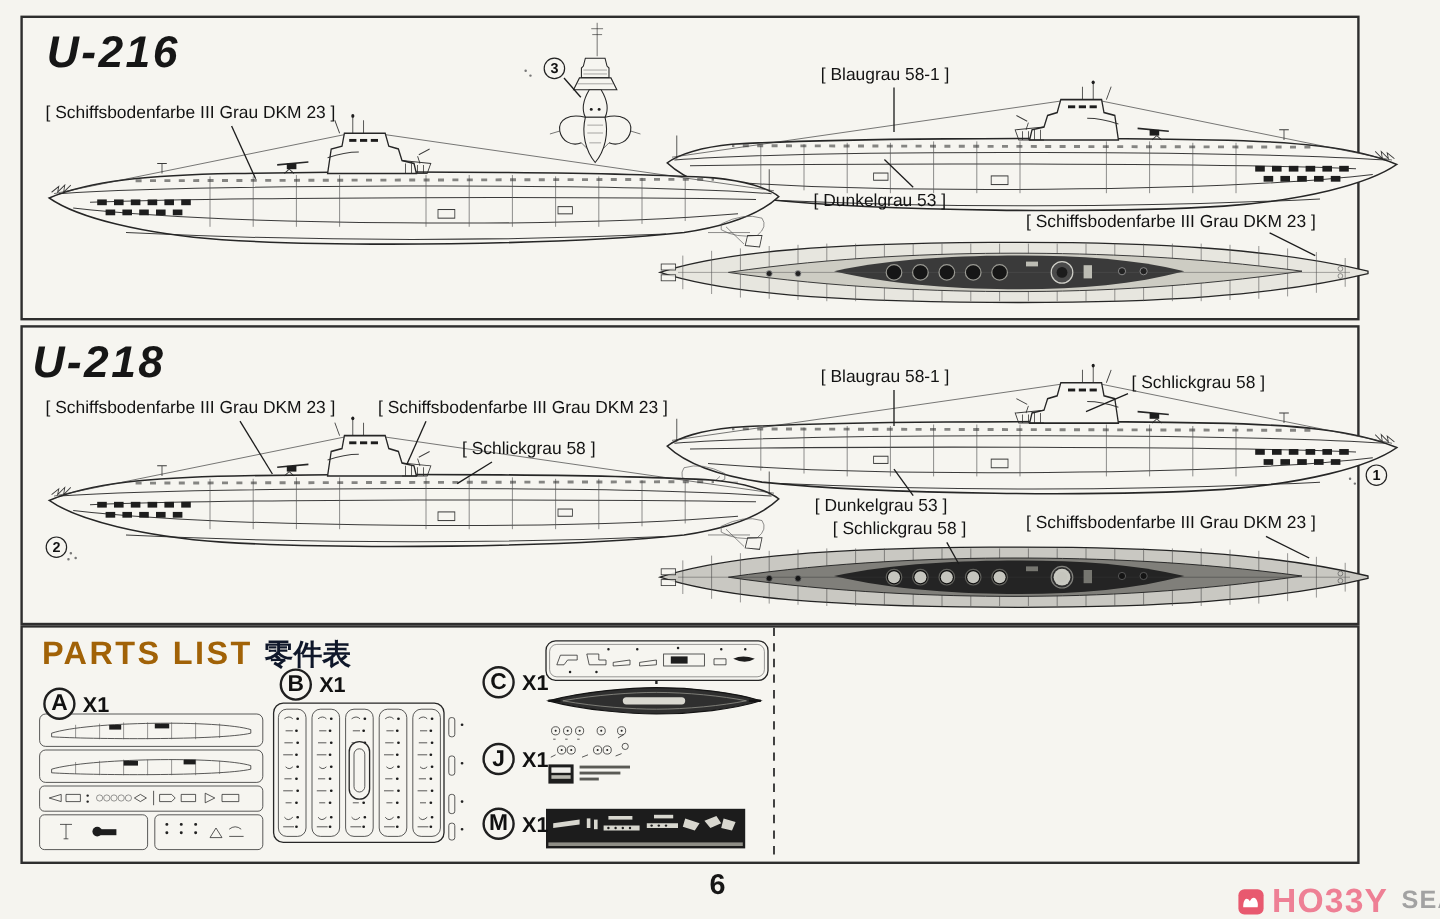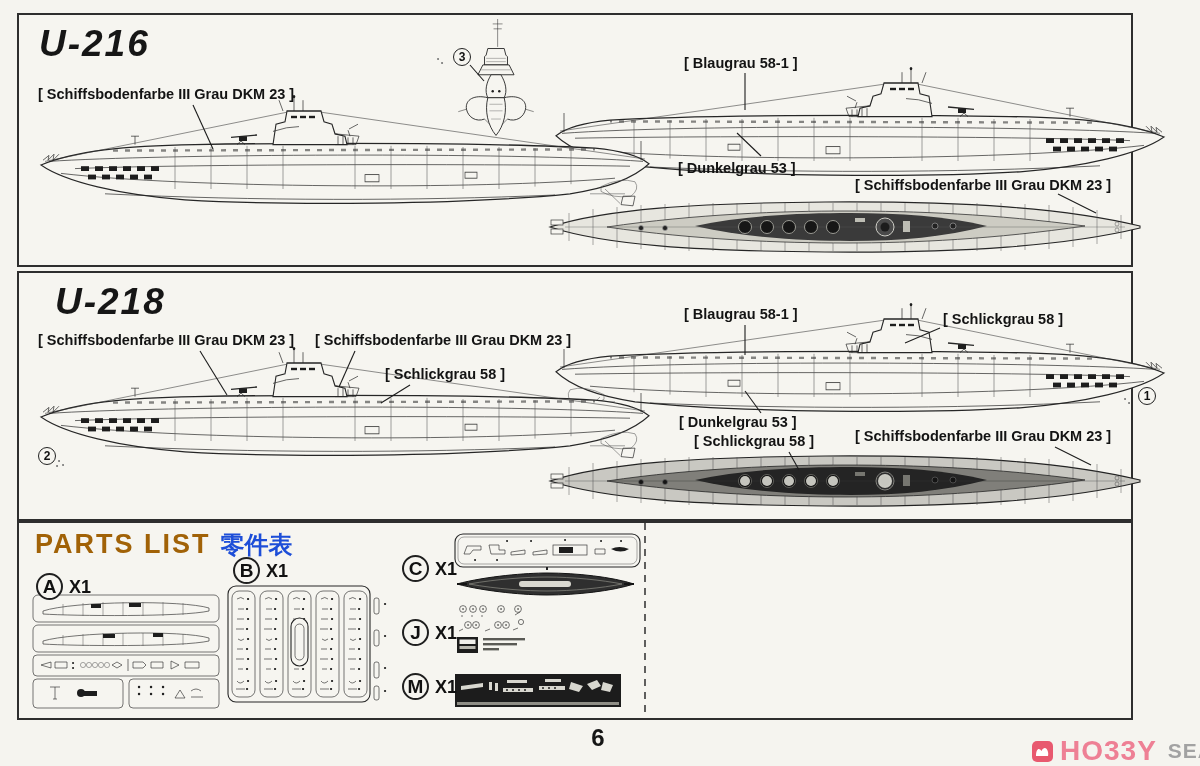--- a/index.html
+++ b/index.html
@@ -22,7 +22,7 @@
     font-size:37px;letter-spacing:2px;color:#161616;margin:0;line-height:1;
   }
   .label{
-    position:absolute;font-weight:bold;font-size:14.5px;letter-spacing:0px;
+    position:absolute;font-weight:normal;font-size:14.5px;letter-spacing:0px;
     white-space:nowrap;color:#131313;line-height:1.1;
   }
   .callout{

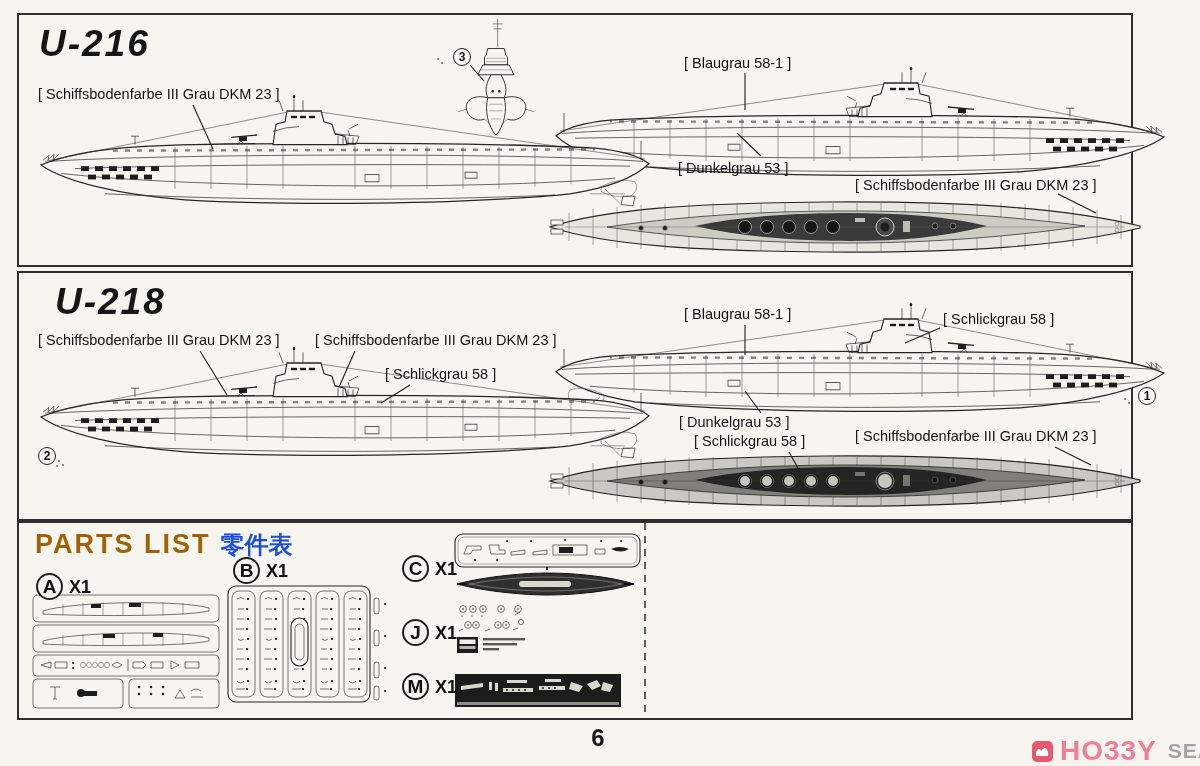--- a/index.html
+++ b/index.html
@@ -235,7 +235,7 @@
     </g>
     <path d="M1106,126h.1M1110,130h.1M40,188h.1M44,192h.1M38,193h.1" stroke="#777" stroke-width="2" stroke-linecap="round"></path>
   </svg>
-  <h1 class="sec-title" style="left: 36px; top: 10px;">U-218</h1>
+  <h1 class="sec-title" style="left: 8px; top: 10px;">U-218</h1>
   <div class="label" style="left:19px;top:60px">[ Schiffsbodenfarbe III Grau DKM 23 ]</div>
   <div class="label" style="left:296px;top:60px">[ Schiffsbodenfarbe III Grau DKM 23 ]</div>
   <div class="label" style="left:366px;top:94px">[ Schlickgrau 58 ]</div>

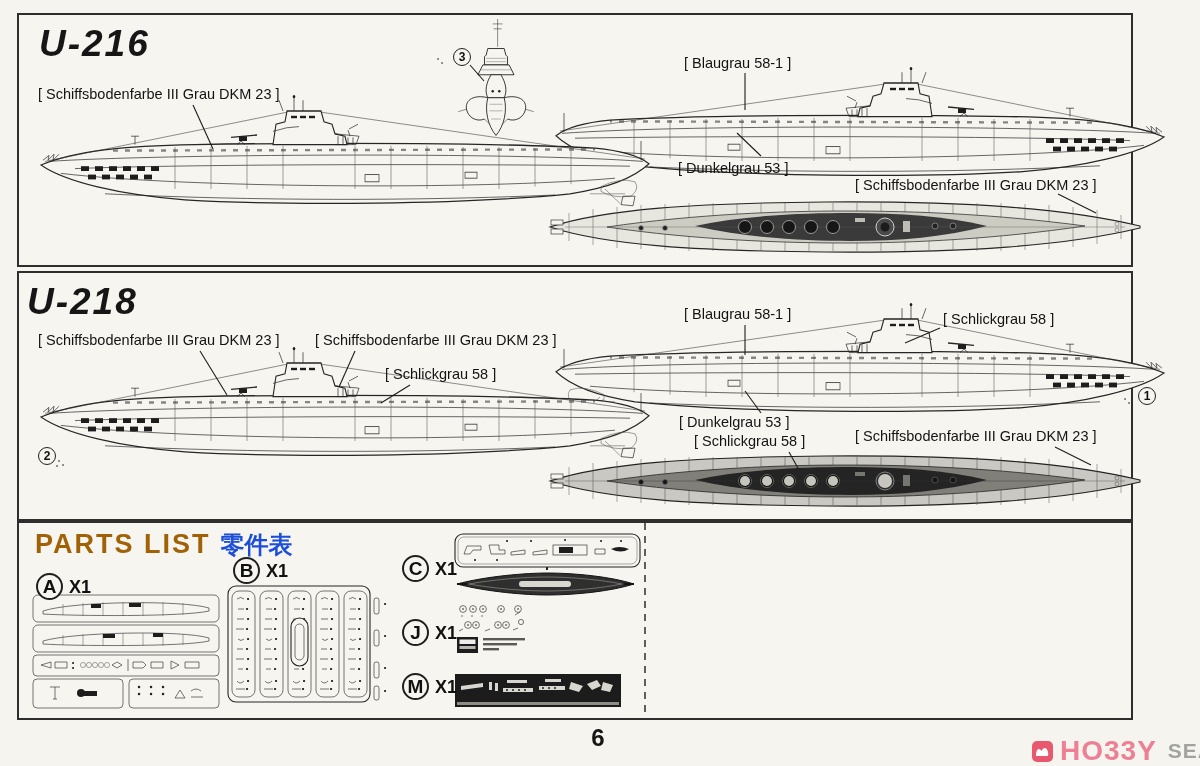--- a/index.html
+++ b/index.html
@@ -32,7 +32,7 @@
   }
   .parts-title{position:absolute;left:16px;top:6px;white-space:nowrap;}
   .parts-title .en{font-size:27px;font-weight:bold;letter-spacing:2px;color:#a16207;}
-  .parts-title .zh{font-size:24px;font-weight:bold;margin-left:10px;color:#1d4ed8;margin-top:40px;}
+  .parts-title .zh{font-size:24px;font-weight:bold;margin-left:10px;color:#0f172a;margin-top:40px;}
   .part-letter{
     position:absolute;width:27px;height:27px;border:2px solid #1f1f1f;border-radius:50%;
     background:#f6f5f0;font-size:19px;font-weight:bold;color:#111;

